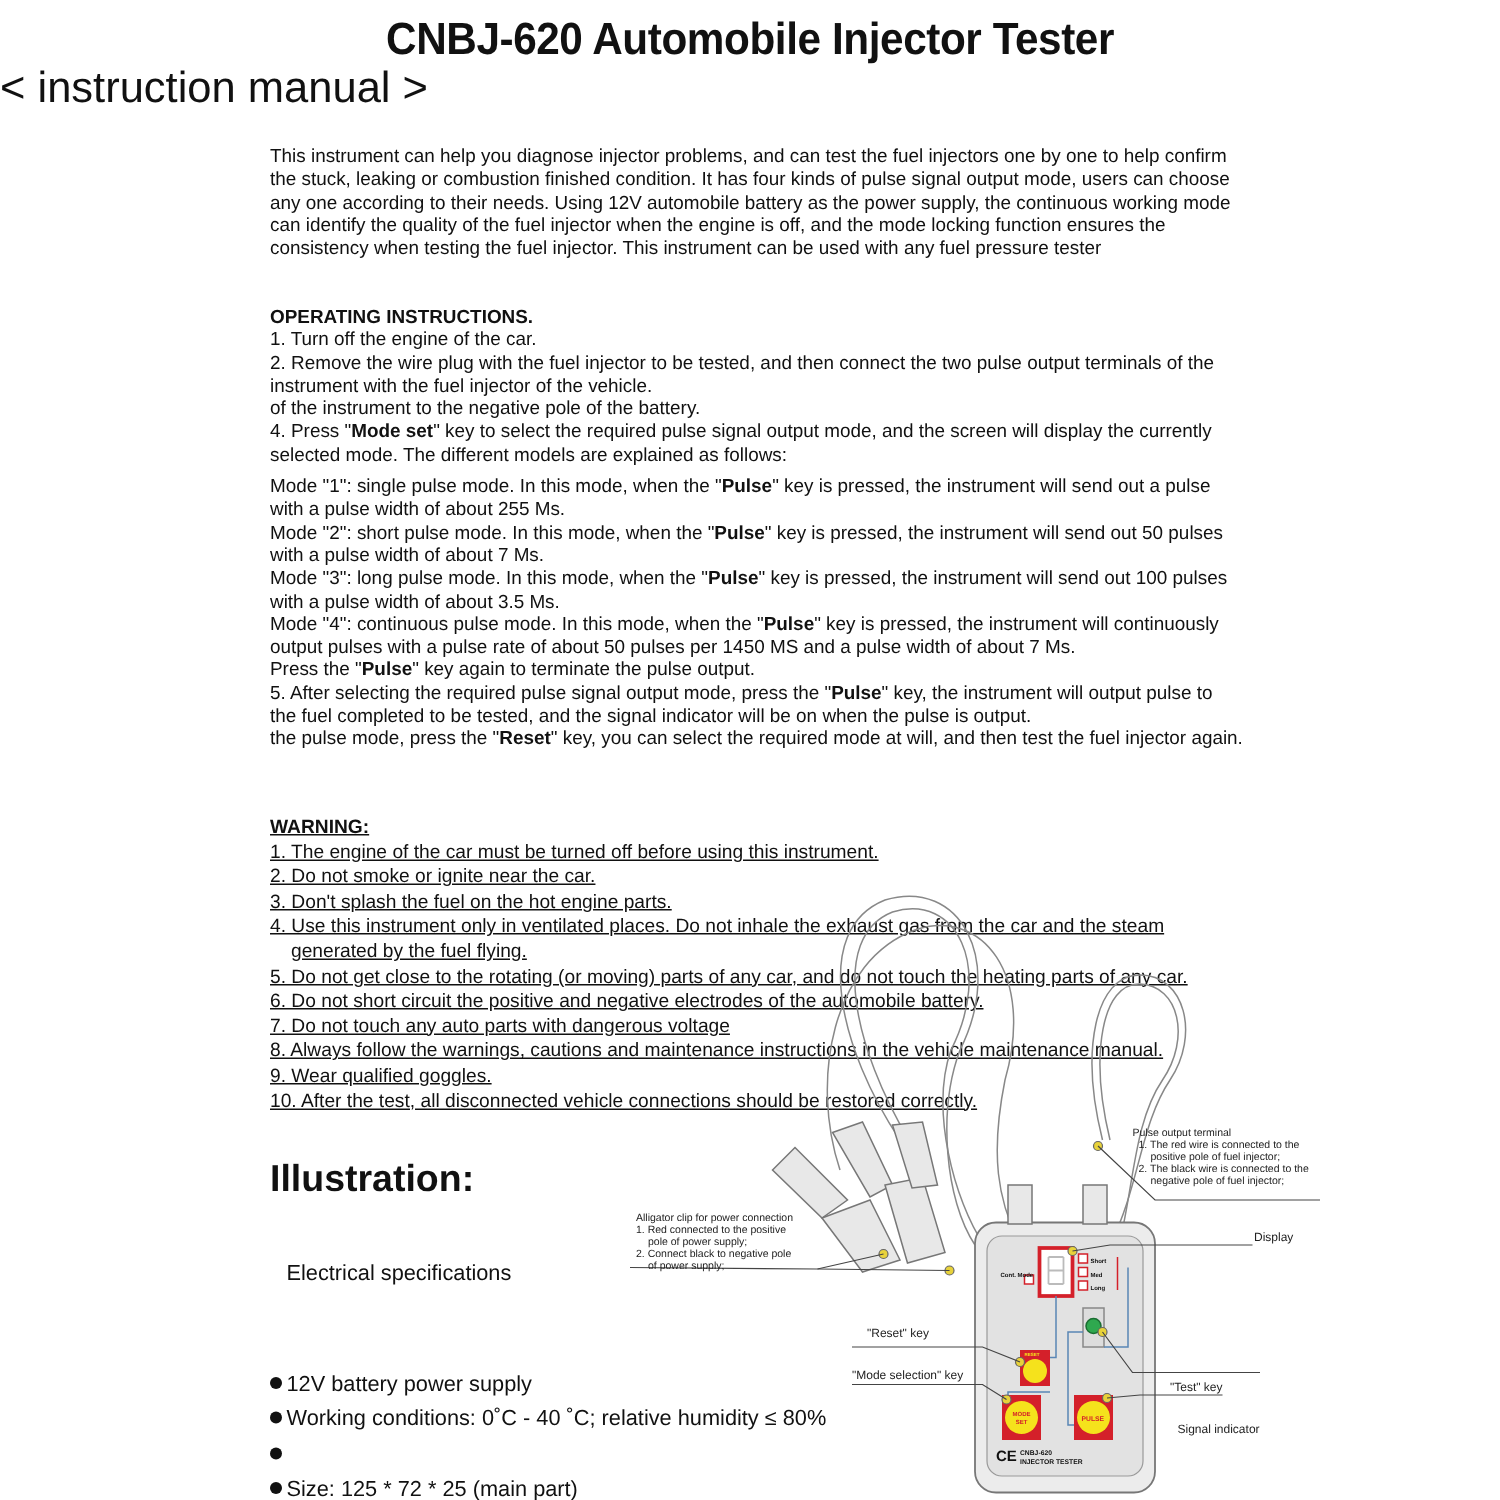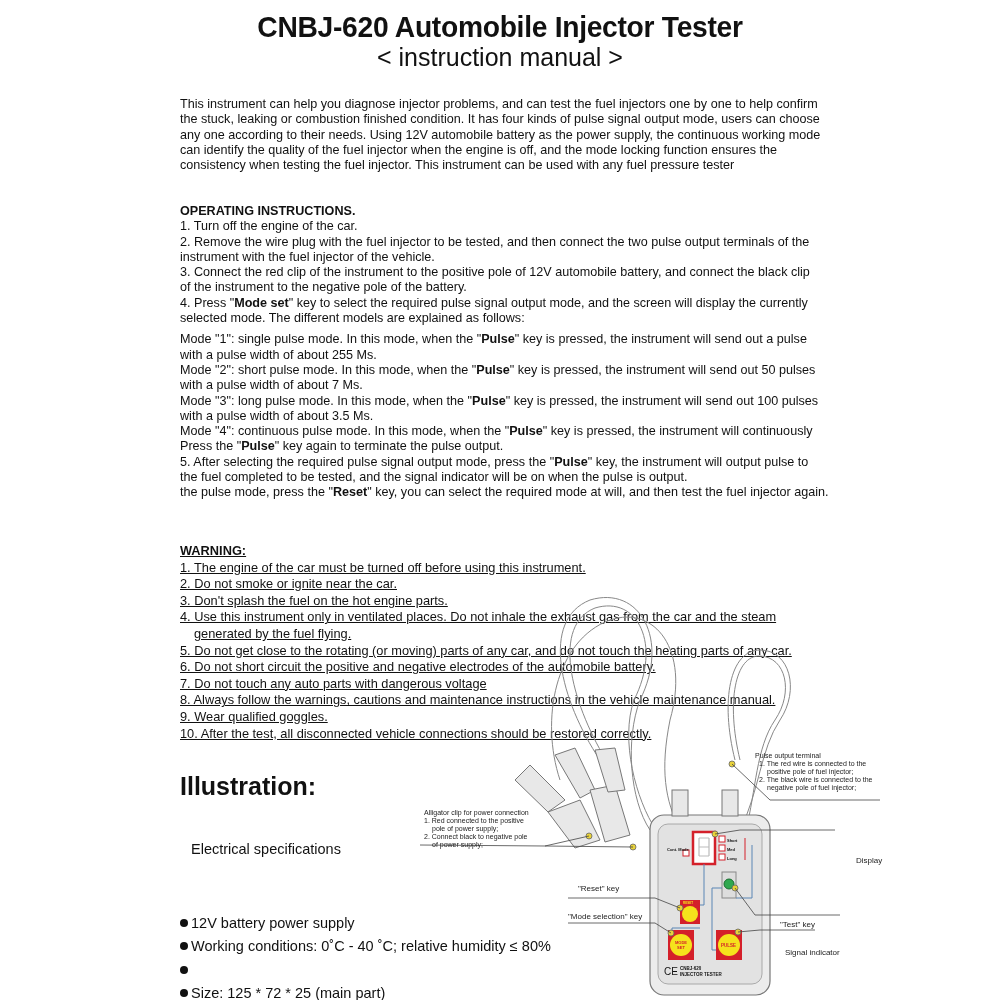--- a/index.html
+++ b/index.html
@@ -5,7 +5,7 @@
   html, body { margin:0; padding:0; background:#ffffff; }
   body { width:1000px; height:1000px; position:relative; overflow:hidden; font-family:"Liberation Sans", sans-serif; color:#111; }
   .title { position:absolute; left:0; width:1000px; top:10px; text-align:center; font-size:30px; font-weight:bold; letter-spacing:-0.3px; transform:scaleX(0.94); }
-  .subtitle { position:absolute; left:0; width:1000px; top:43px; text-align:center; font-size:25px; }
+  .subtitle { position:absolute; left:0; width:1000px; top:43px; text-align:left; font-size:29px; }
   .body-text { position:absolute; left:180px; width:690px; font-size:12.6px; line-height:15.3px; }
   .heading { font-weight:bold; }
   p { margin:0; }

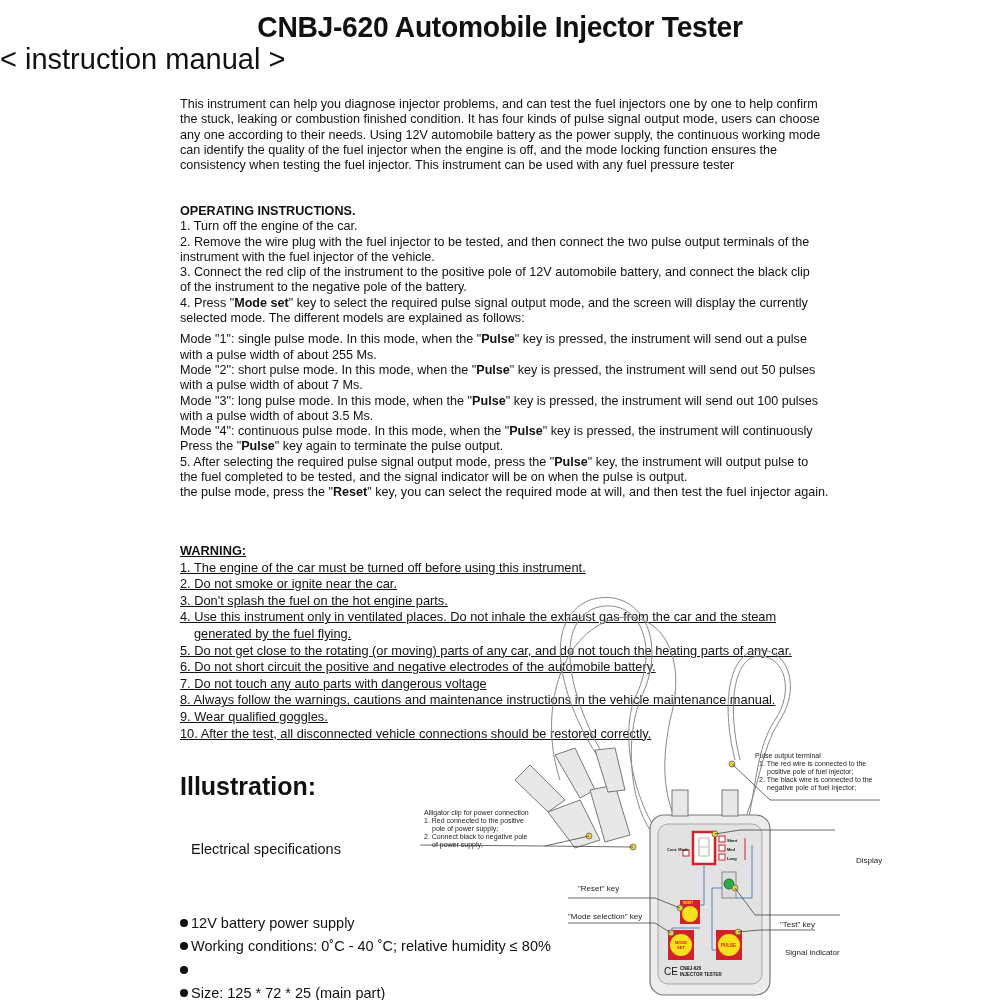--- a/index.html
+++ b/index.html
@@ -37,7 +37,6 @@
   <p>1. Turn off the engine of the car.</p>
   <p>2. Remove the wire plug with the fuel injector to be tested, and then connect the two pulse output terminals of the</p>
   <p>instrument with the fuel injector of the vehicle.</p>
-  <p>3. Connect the red clip of the instrument to the positive pole of 12V automobile battery, and connect the black clip</p>
   <p>of the instrument to the negative pole of the battery.</p>
   <p><span>4. Press "</span><b>Mode set</b><span>" key to select the required pulse signal output mode, and the screen will display the currently</span></p>
   <p>selected mode. The different models are explained as follows:</p>

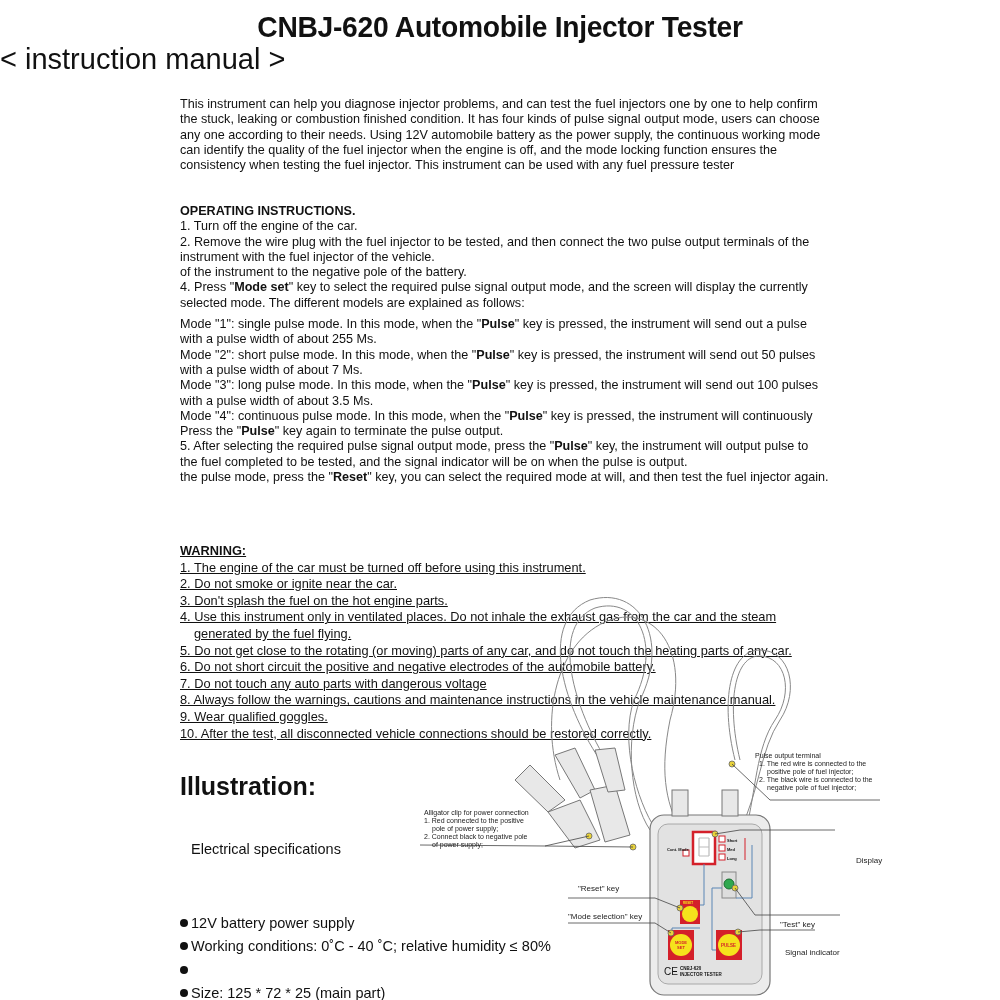--- a/index.html
+++ b/index.html
@@ -48,6 +48,7 @@
   <p><span>Mode "3": long pulse mode. In this mode, when the "</span><b>Pulse</b><span>" key is pressed, the instrument will send out 100 pulses</span></p>
   <p>with a pulse width of about 3.5 Ms.</p>
   <p><span>Mode "4": continuous pulse mode. In this mode, when the "</span><b>Pulse</b><span>" key is pressed, the instrument will continuously</span></p>
+  <p>output pulses with a pulse rate of about 50 pulses per 1450 MS and a pulse width of about 7 Ms.</p>
   <p><span>Press the "</span><b>Pulse</b><span>" key again to terminate the pulse output.</span></p>
   <p><span>5. After selecting the required pulse signal output mode, press the "</span><b>Pulse</b><span>" key, the instrument will output pulse to</span></p>
   <p>the fuel completed to be tested, and the signal indicator will be on when the pulse is output.</p>

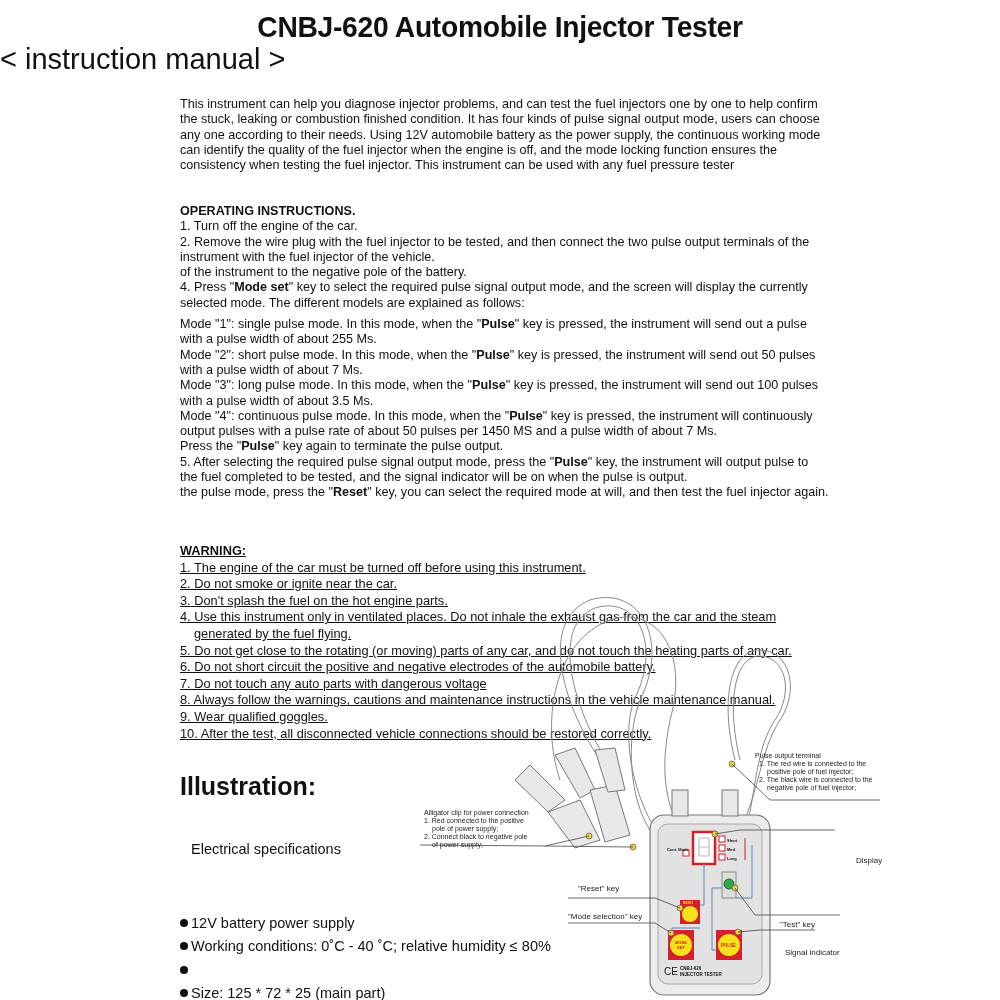--- a/index.html
+++ b/index.html
@@ -156,7 +156,7 @@
   <div style="padding-left:4px">2. The black wire is connected to the</div>
   <div style="padding-left:12px">   negative pole of fuel injector;</div>
 </div>
-<div class="lbl" style="left:856px; top:820px;margin-top:36px;">Display</div>
+<div class="lbl" style="left:836px; top:820px;">Display</div>
 <div class="lbl" style="left:578px; top:884px;">"Reset" key</div>
 <div class="lbl" style="left:568px; top:912px;">"Mode selection" key</div>
 <div class="lbl" style="left:785px; top:924px;margin-top:24px;">Signal indicator</div>

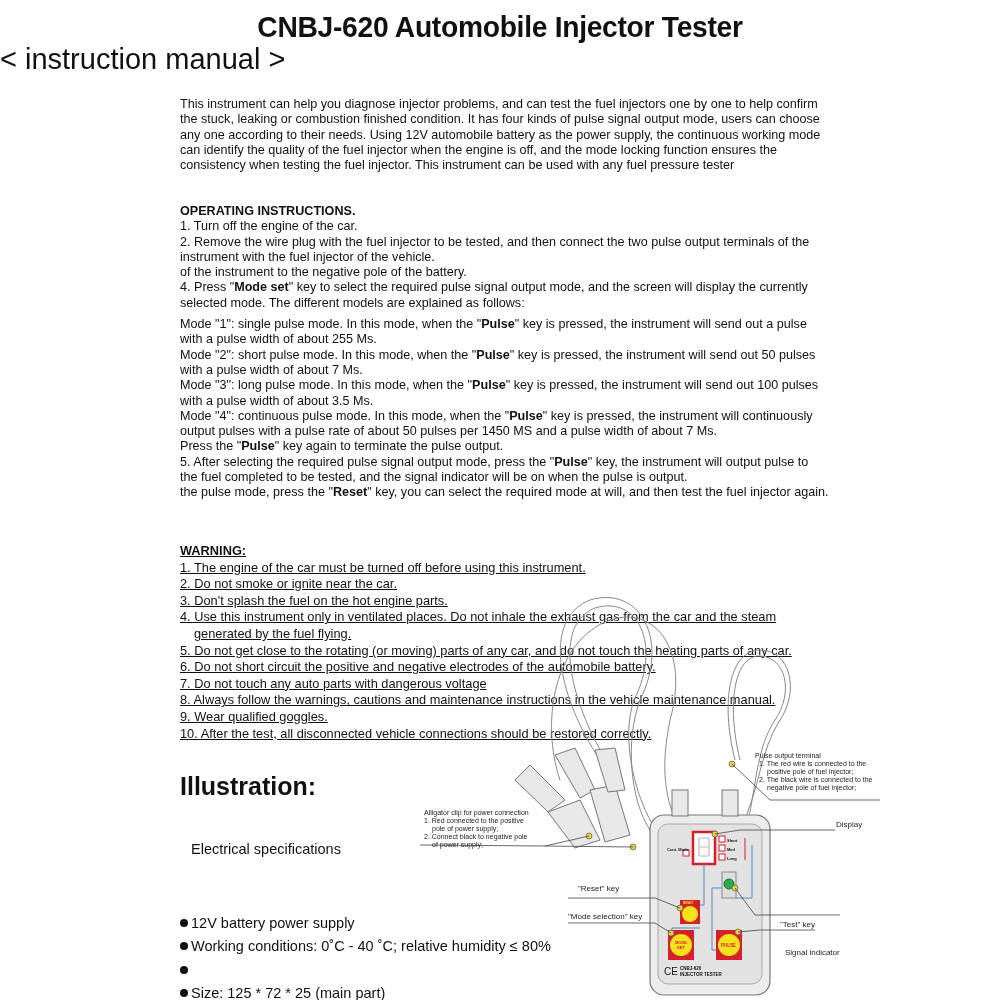--- a/index.html
+++ b/index.html
@@ -174,7 +174,7 @@
   <div>SET</div>
 </div>
 <div style="position:absolute; left:721px; top:943px; font-size:4.5px; color:#d4202a; font-weight:bold;">PULSE</div>
-<div style="position:absolute; left:664px; top:966px; font-size:10px; font-weight:normal;">CE</div>
+<div style="position:absolute; left:664px; top:966px; font-size:10px; font-weight:bold;">CE</div>
 <div style="position:absolute; left:680px; top:966px; font-size:4.5px; line-height:6px; font-weight:bold;">
   <div>CNBJ-620</div>
   <div>INJECTOR TESTER</div>

